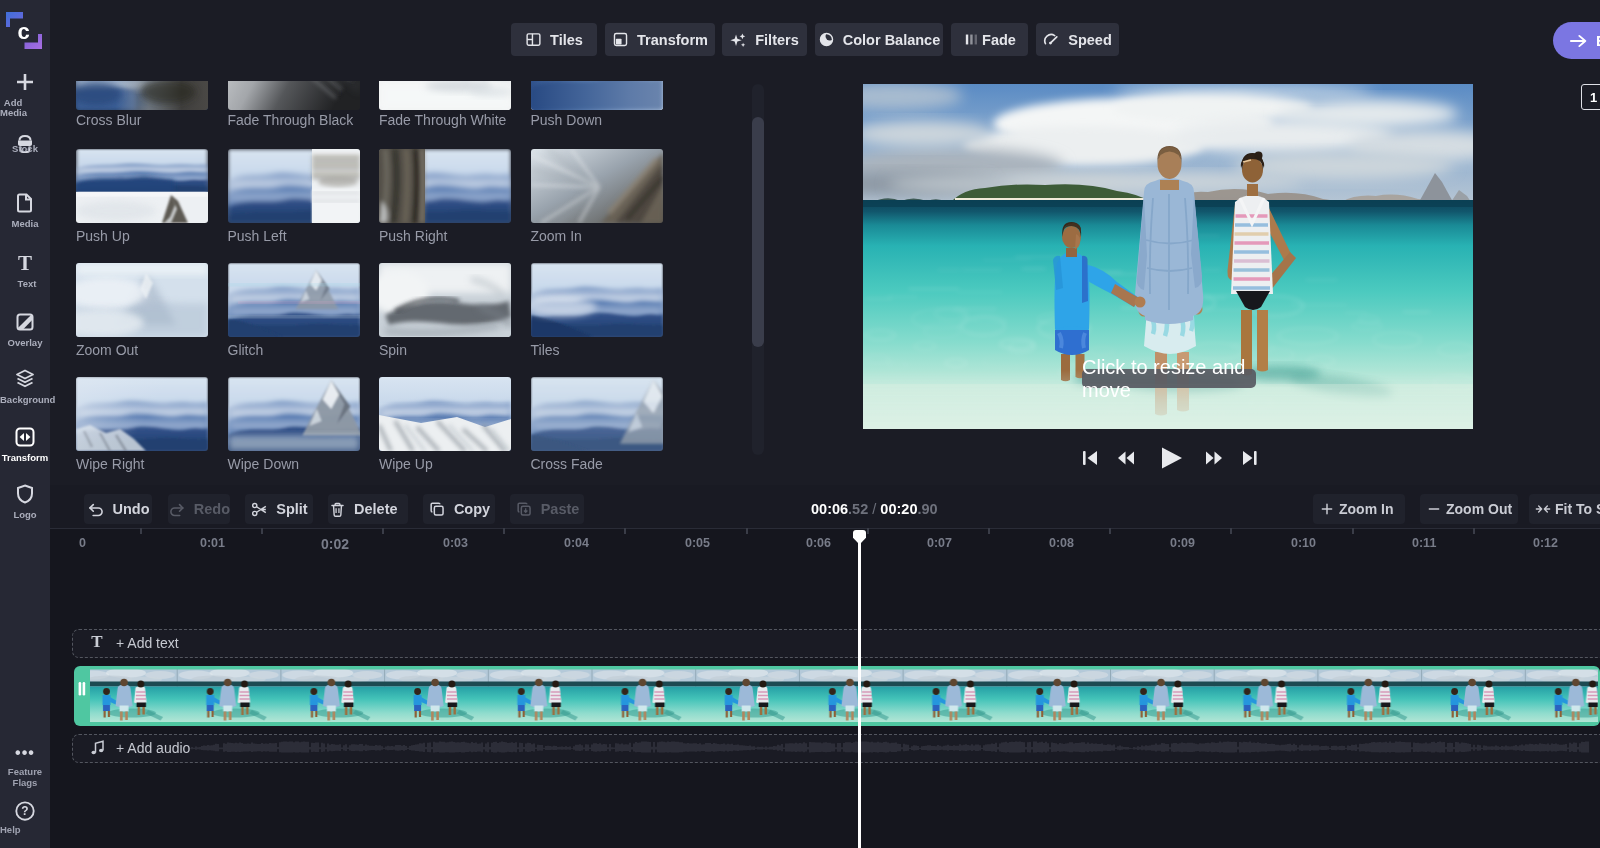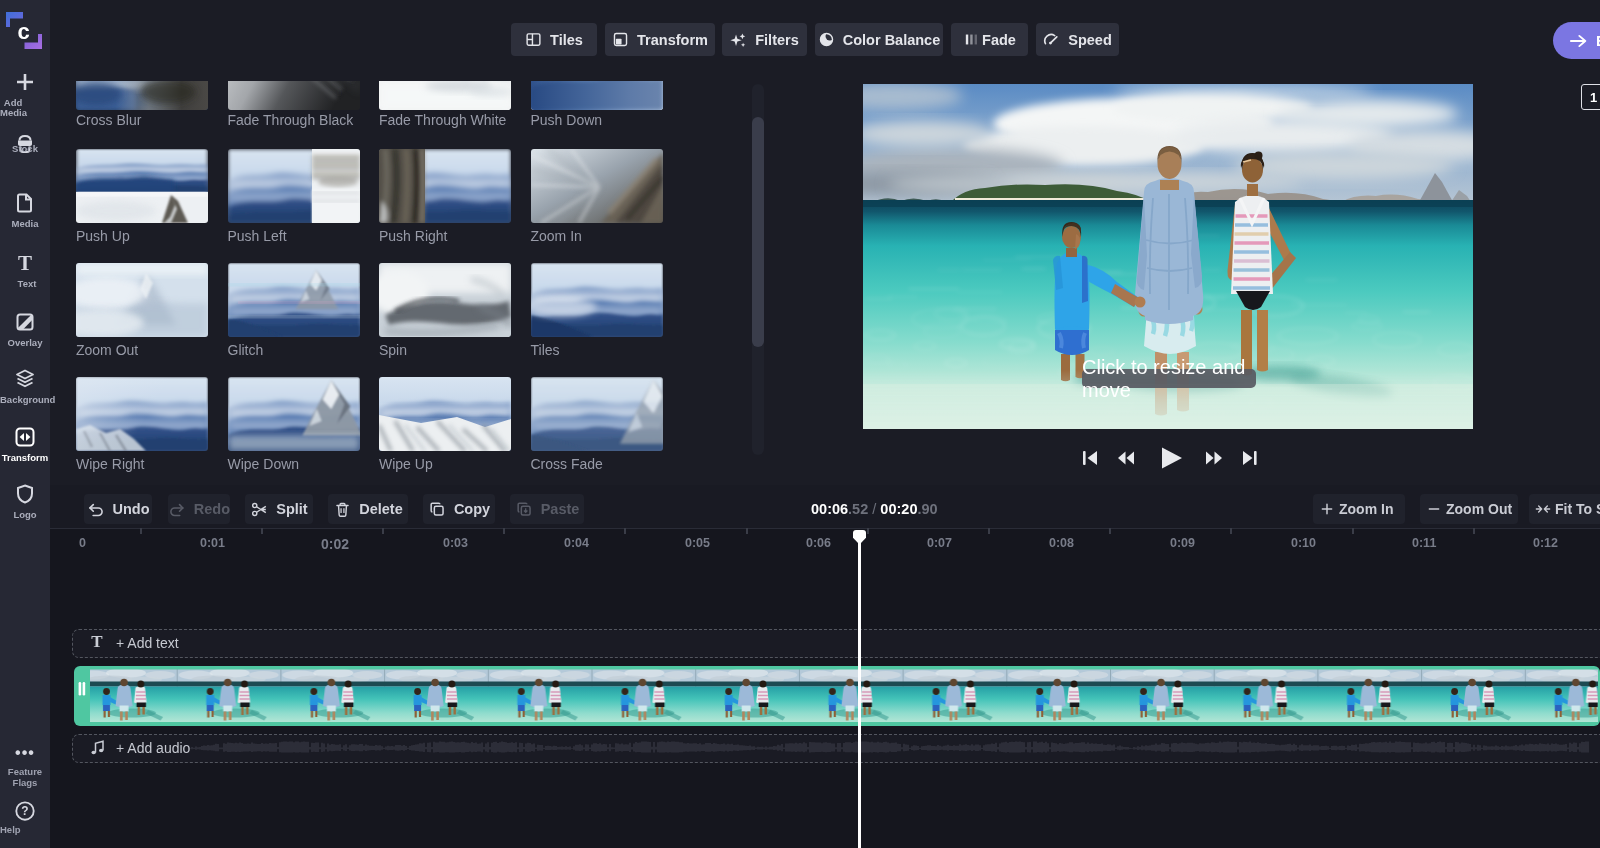--- a/index.html
+++ b/index.html
@@ -640,7 +640,7 @@
     </svg>
     <span>Split</span>
   </div>
-<div class="abs" style="left:328px;top:494px;width:80px;height:30px;background:#20222c;border-radius:4px;display:flex;align-items:center;justify-content:center;gap:7px;color:#d2d4dc;font-size:14.5px;font-weight:700">
+<div class="abs" style="left:328px;top:494px;width:80px;height:30px;background:#20222c;border-radius:4px;display:flex;align-items:center;gap:7px;color:#d2d4dc;font-size:14.5px;font-weight:700">
 <svg width="19" height="19" viewBox="0 0 24 24">
       <path d="M5 7 h14 M9 7 V5.5 q0-1 1-1 h4 q1 0 1 1 V7 M7 7 l.8 12 q.1 1.5 1.6 1.5 h5.2 q1.5 0 1.6-1.5 L17 7" stroke="#d2d4dc" stroke-width="1.8" fill="none" stroke-linecap="round"></path>
       <path d="M10.2 10.5 v6 M13.8 10.5 v6" stroke="#d2d4dc" stroke-width="1.6"></path>

